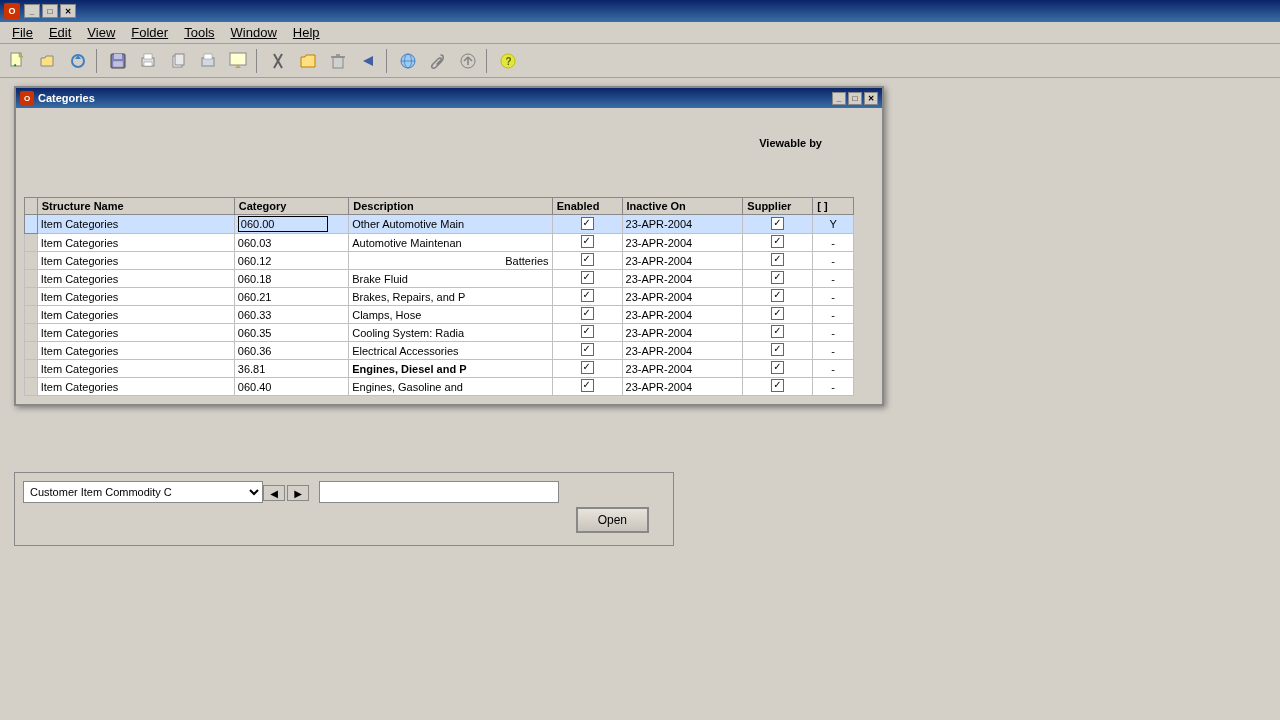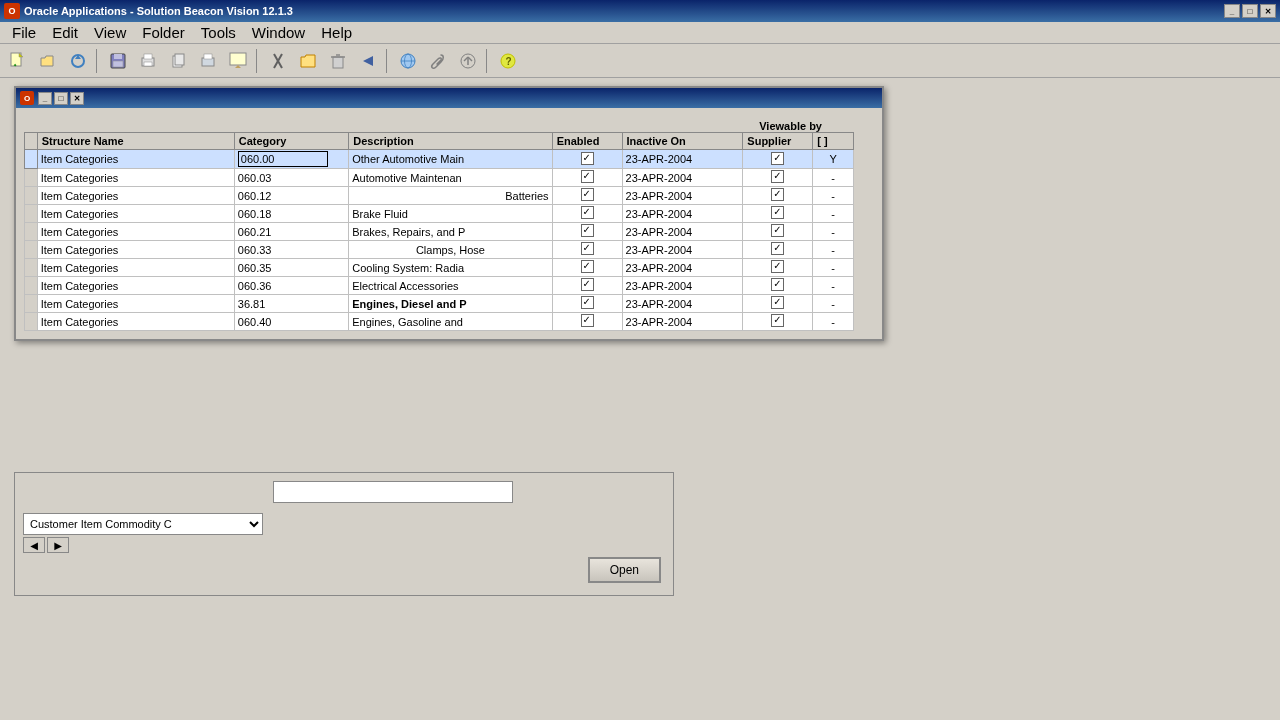--- a/index.html
+++ b/index.html
@@ -305,7 +305,6 @@
 
 <div class="title-bar">
   <div class="title-bar-icon">O</div>
-  <span class="title-bar-text">Oracle Applications - Solution Beacon Vision 12.1.3</span>
   <div class="title-bar-buttons">
     <div class="title-bar-btn">_</div>
     <div class="title-bar-btn">□</div>

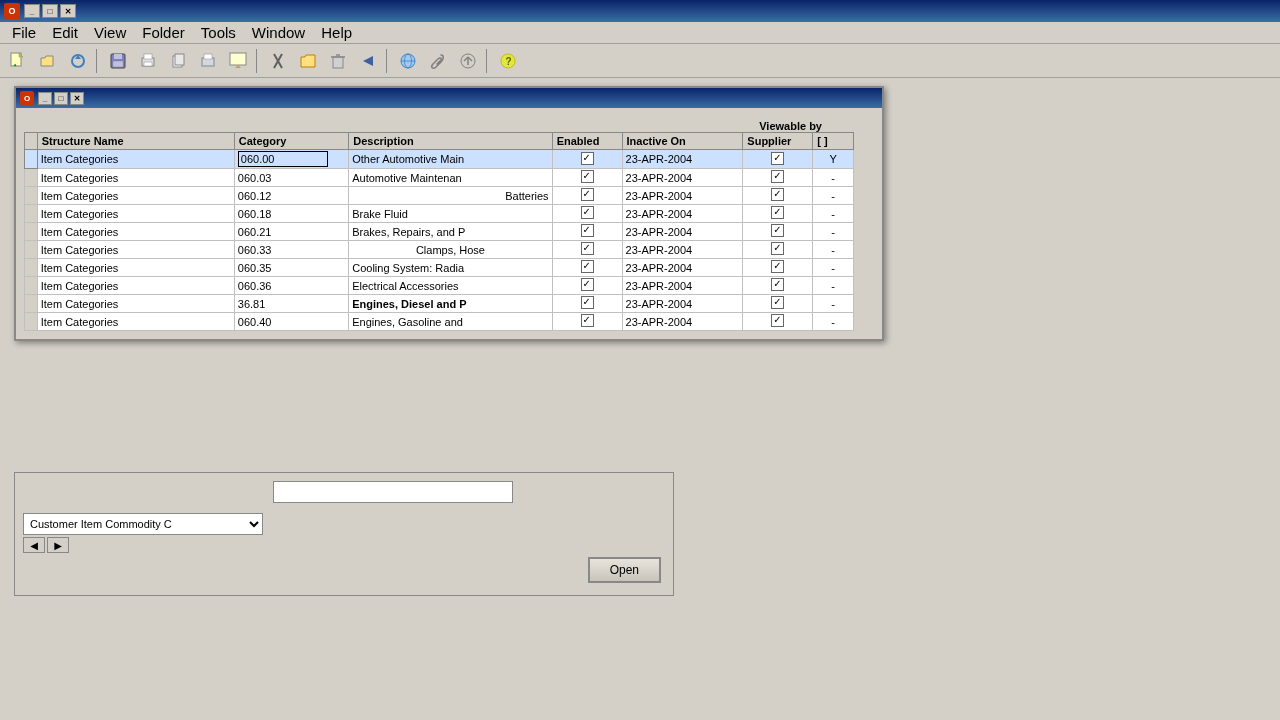--- a/index.html
+++ b/index.html
@@ -64,8 +64,9 @@
     .menu-item {
       padding: 2px 8px;
       cursor: pointer;
-      font-size: 15px;
+      font-size: 13px;
       color: #000;
+      text-decoration: underline;
     }
 
     

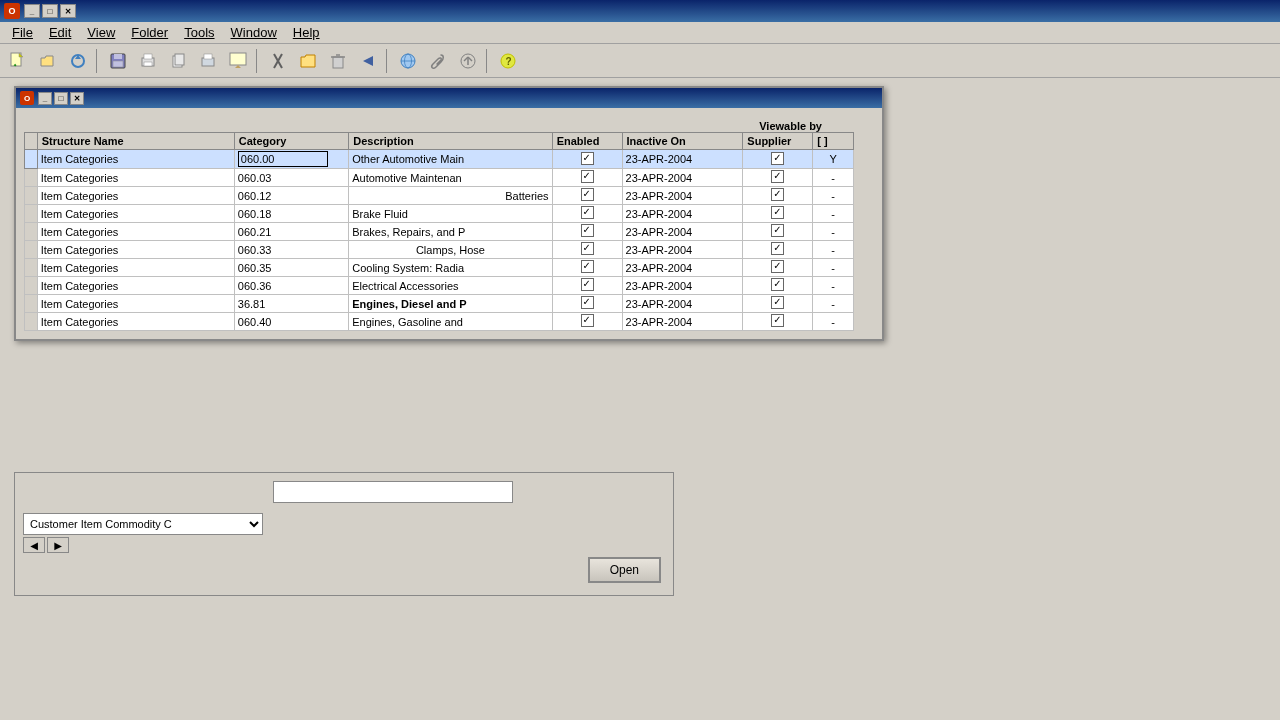--- a/index.html
+++ b/index.html
@@ -434,6 +434,7 @@
   <div class="dialog">
     <div class="dialog-titlebar">
       <div class="dialog-titlebar-icon">O</div>
+      <span class="dialog-titlebar-text">Categories</span>
       <div class="dialog-titlebar-btns">
         <div class="dialog-titlebar-btn">_</div>
         <div class="dialog-titlebar-btn">□</div>

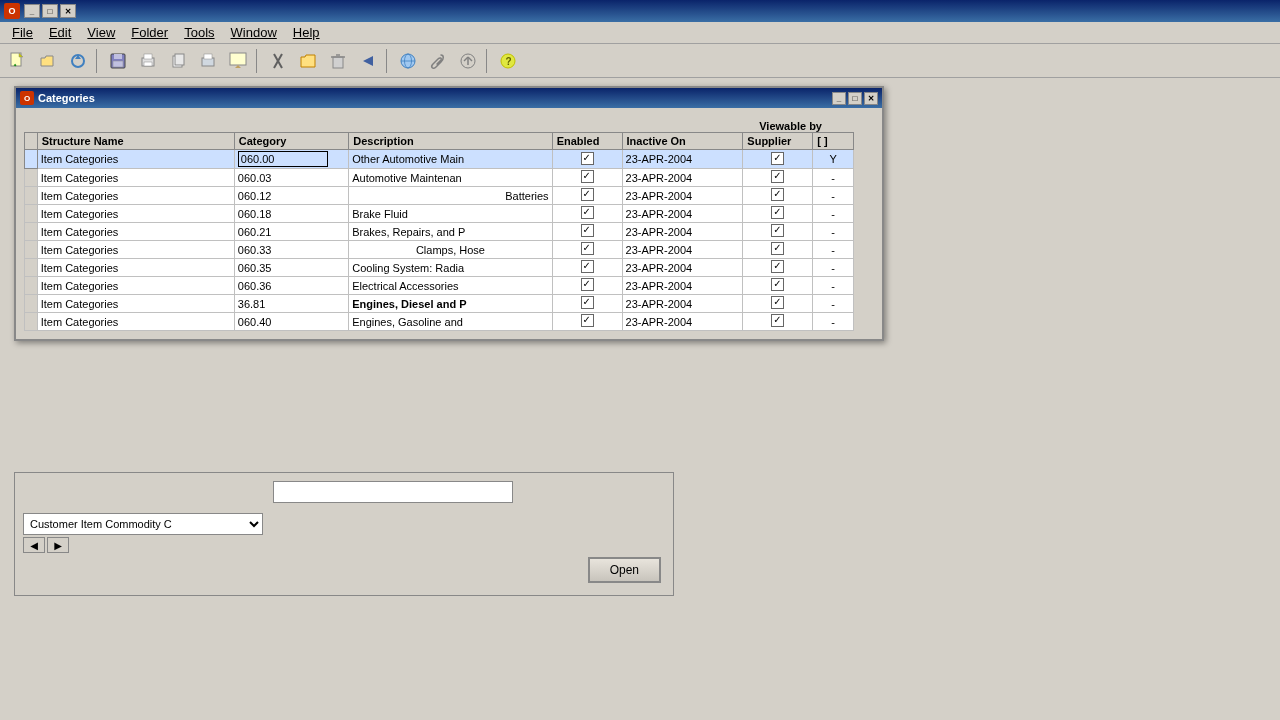--- a/index.html
+++ b/index.html
@@ -444,7 +444,7 @@
 
     <div class="table-container" style="padding-right: 28px;">
 
-      <div style="display:flex; justify-content:flex-end; margin-bottom:0; padding-right: 2px;">
+      <div style="display:flex; justify-content:flex-end; margin-bottom:0; padding-right: 2px; margin-top: 17px;">
         <span style="font-size:11px; font-weight:bold; margin-right: 30px;">Viewable by</span>
       </div>
 

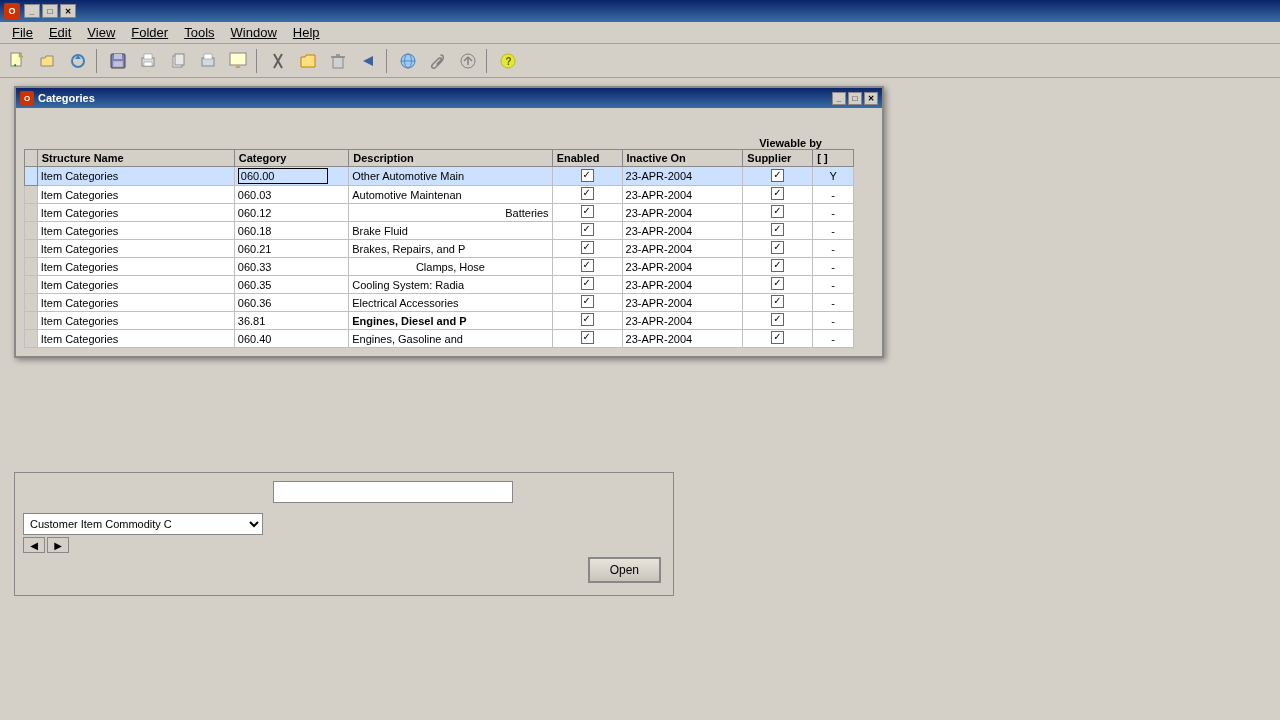--- a/index.html
+++ b/index.html
@@ -159,6 +159,7 @@
       width: 100%;
       border-collapse: collapse;
       font-size: 11px;
+      margin-top: 48px;
     }
     .data-grid th {
       background: #d4d0c8;

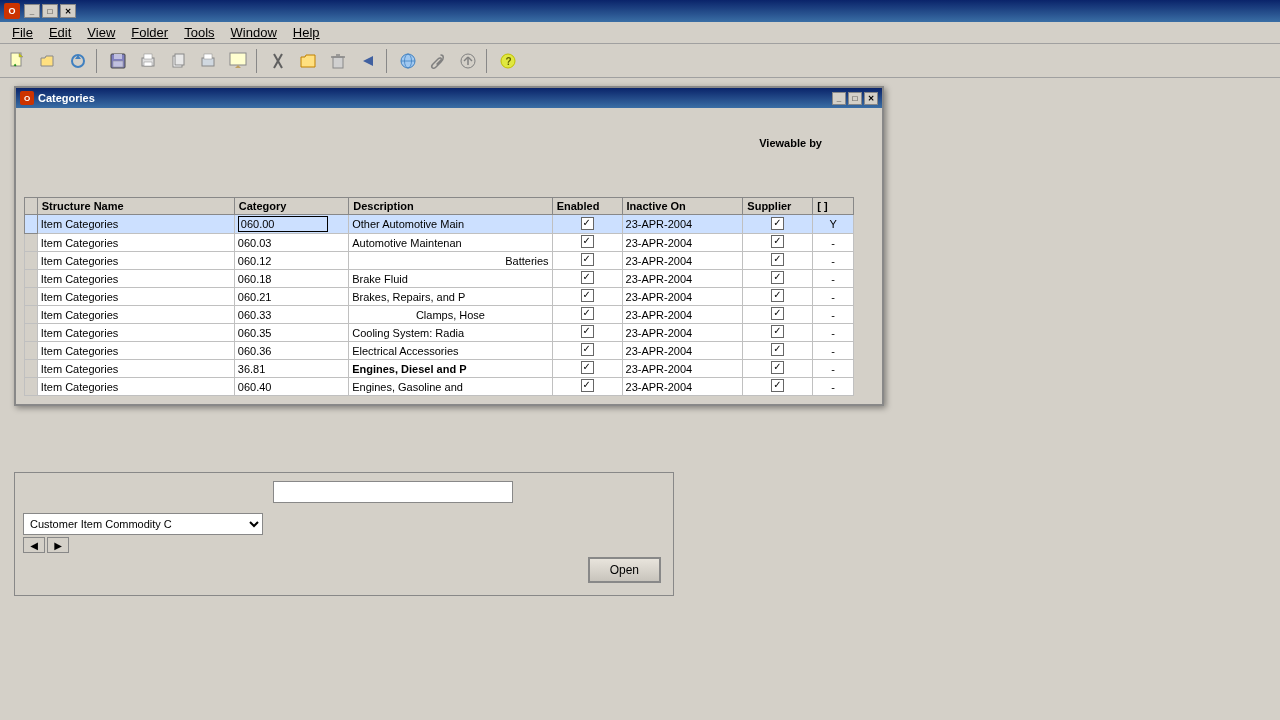--- a/index.html
+++ b/index.html
@@ -517,7 +517,7 @@
               <td class="row-indicator-empty"></td>
               <td class="col-structure">Item Categories</td>
               <td class="col-category">060.33</td>
-              <td class="col-description" style="max-width: 160px; overflow: hidden; text-align: center;">Clamps, Hose</td>
+              <td class="col-description" style="max-width: 160px; overflow: hidden;">Clamps, Hose</td>
               <td class="col-enabled chk-cell"><span class="checkbox-icon checked"></span></td>
               <td class="col-inactive">23-APR-2004</td>
               <td class="col-supplier chk-cell"><span class="checkbox-icon checked"></span></td>

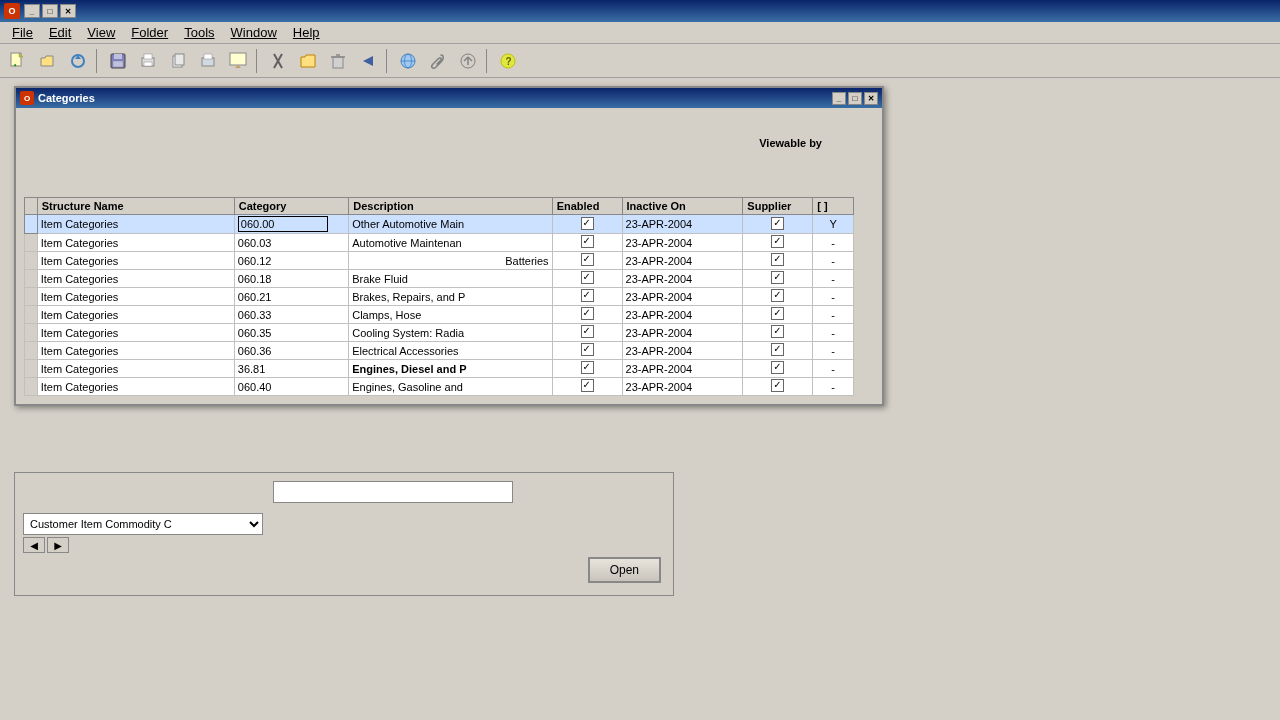--- a/index.html
+++ b/index.html
@@ -236,8 +236,8 @@
     .col-bracket { width: 32px; text-align: center; }
     .dropdown-container {
       display: flex;
-      flex-direction: column;
-      margin-top: 32px;
+      flex-direction: row;
+      align-items: center;
     }
     .dropdown-select {
       width: 240px;

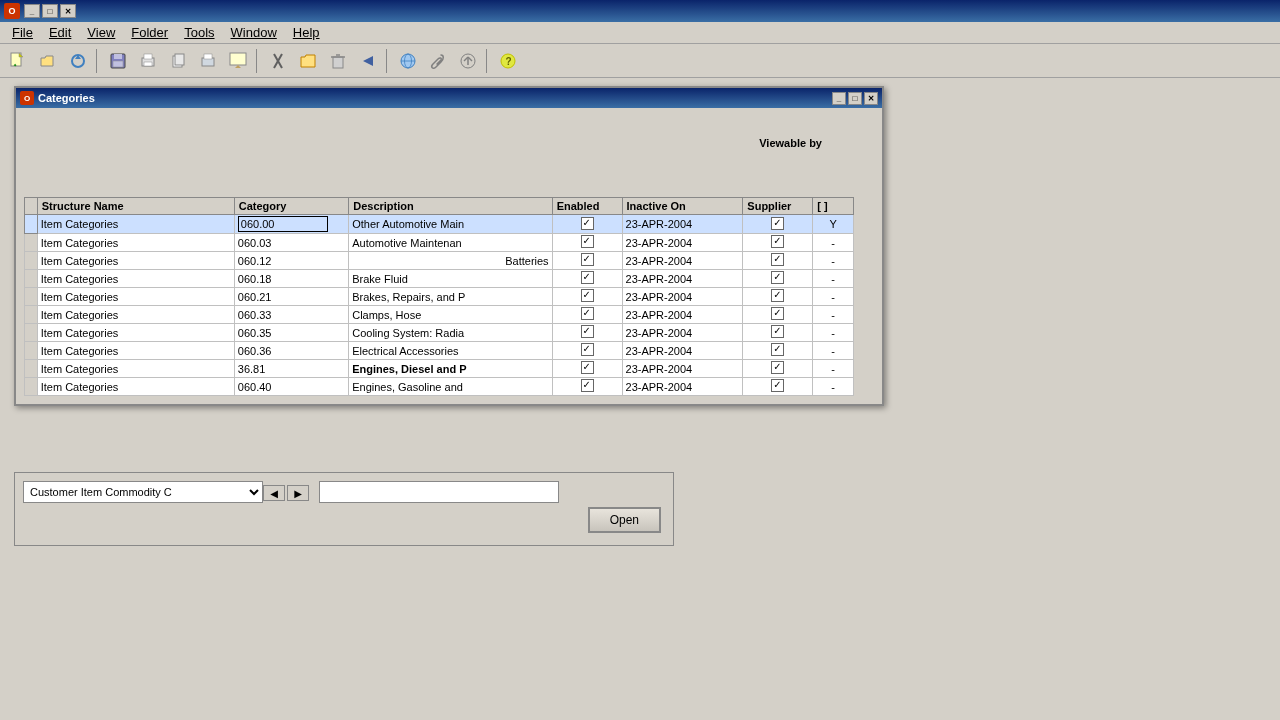--- a/index.html
+++ b/index.html
@@ -282,7 +282,7 @@
       align-items: center;
       justify-content: center;
       margin-left: auto;
-      margin-right: 4px;
+      margin-right: 16px;
     }
 
     .bottom-buttons-row {

